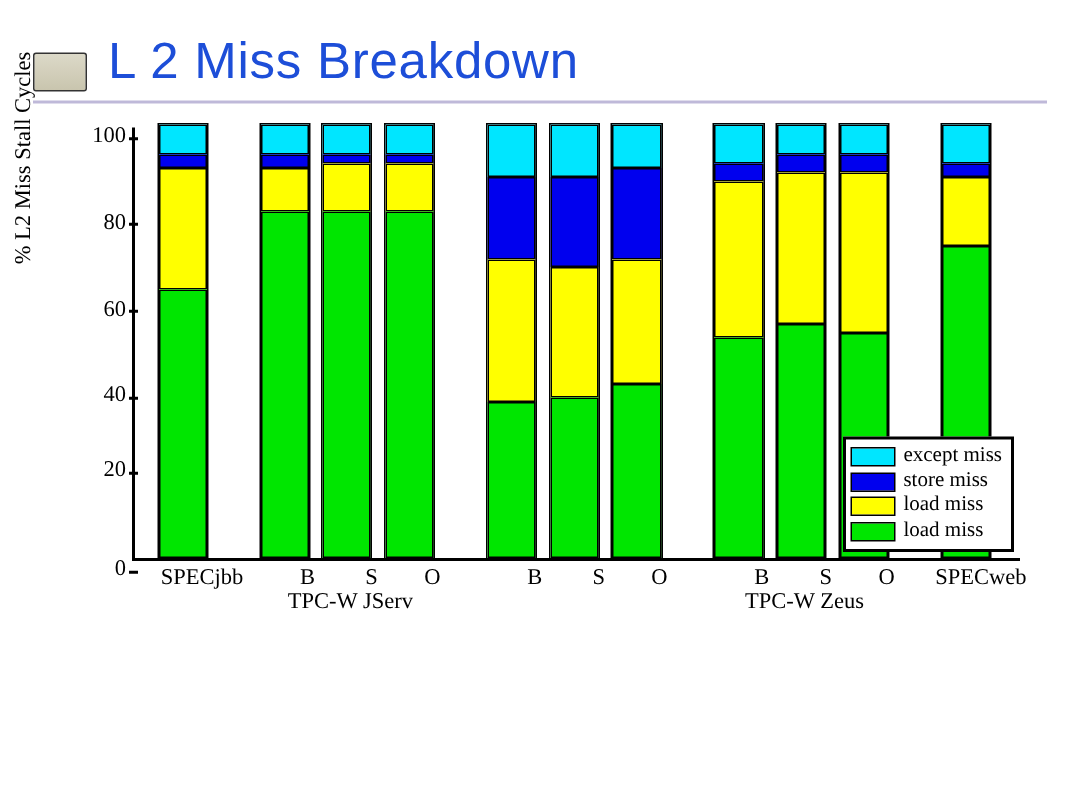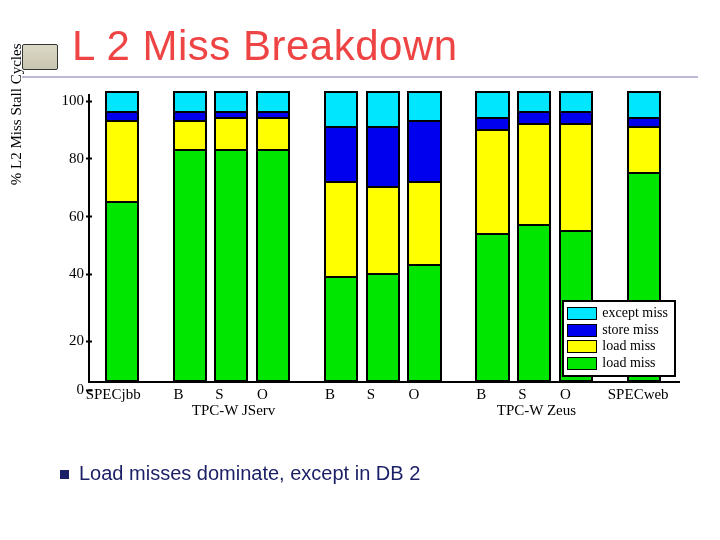--- a/index.html
+++ b/index.html
@@ -6,7 +6,7 @@
   .slide{position:relative;width:720px;height:540px}
   .title-row{display:flex;align-items:flex-end;padding:22px 0 2px 22px;gap:14px}
   .logo{width:34px;height:24px;border:1px solid #333;background:linear-gradient(#dcd9c8,#c9c5ae);border-radius:2px;flex:0 0 auto}
-  .title{font-size:42px;font-family:Verdana,Arial,sans-serif;color:#ef4444;letter-spacing:0.5px}
+  .title{font-size:34px;font-family:Verdana,Arial,sans-serif;color:#1d4ed8;letter-spacing:0.5px}
   .rule{height:2px;background:#bfb9d9;margin:4px 22px 0 22px}
   .chart-wrap{position:relative;margin:10px 34px 0 34px;height:335px}
   .ylabel{position:absolute;left:-26px;top:50%;transform:rotate(-90deg) translate(50%,0);transform-origin:left top;font-size:15px;white-space:nowrap;font-family:Georgia,'Times New Roman',serif}

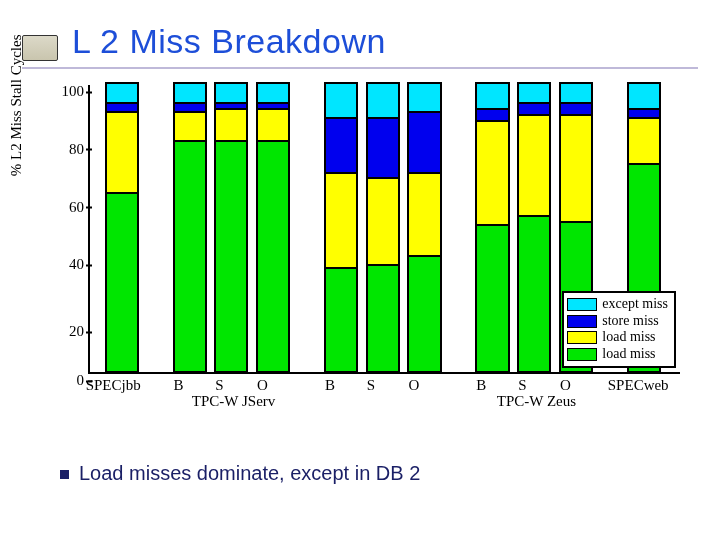--- a/index.html
+++ b/index.html
@@ -125,7 +125,7 @@
           </div>
         </div>
     <div class="ytick" style="bottom: -8px;">0<span class="t"></span></div>
-        <div class="ytick" style="bottom: 41px;">20<span class="t"></span></div>
+        <div class="ytick" style="bottom: 58px;">20<span class="t"></span></div>
         <div class="ytick" style="bottom: 107.6px;">40<span class="t"></span></div>
         <div class="ytick" style="bottom: 165.4px;">60<span class="t"></span></div>
         <div class="ytick" style="bottom: 223.2px;">80<span class="t"></span></div>

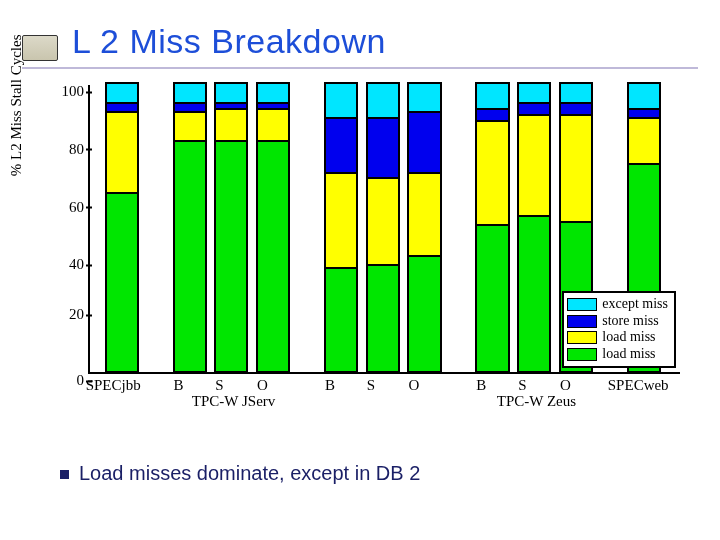--- a/index.html
+++ b/index.html
@@ -16,7 +16,7 @@
   .bars{position:absolute;left:0;right:0;bottom:0;top:0}
   .bar{position:absolute;bottom:0;width:28px;outline:1px solid #000}
   .seg{width:100%}
-  .grouplabel{position:absolute;bottom:-22px;font-size:15px;text-align:left;font-family:Georgia,'Times New Roman',serif}
+  .grouplabel{position:absolute;bottom:-22px;font-size:15px;text-align:right;font-family:Georgia,'Times New Roman',serif}
   .sublabel{position:absolute;bottom:-38px;font-size:15px;text-align:center;white-space:nowrap;font-family:Georgia,'Times New Roman',serif}
   .legend{position:absolute;right:4px;bottom:4px;border:2px solid #000;background:#fff;padding:3px 6px 3px 4px;font-size:14px;font-family:Georgia,'Times New Roman',serif}
   .legend-row{display:flex;align-items:center;gap:6px;line-height:1.2}

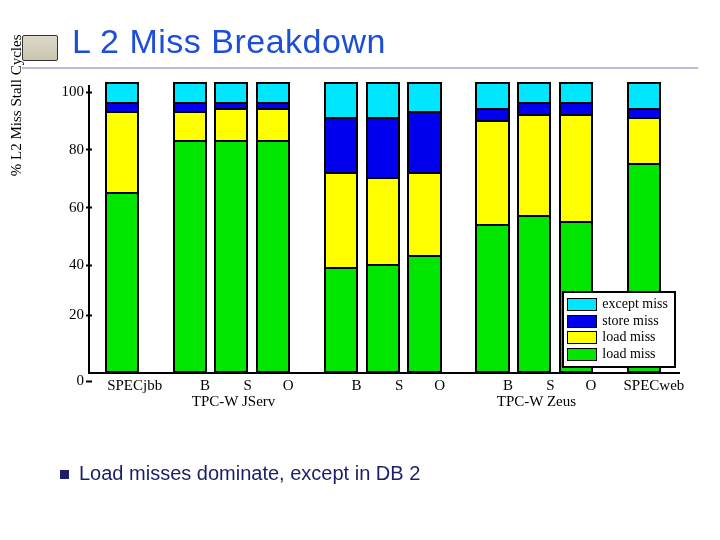--- a/index.html
+++ b/index.html
@@ -146,9 +146,6 @@
       </div>
   </div>
 
-  <div class="bullet" style="top:462px">
-    <span class="sq"></span><span>Load misses dominate, except in DB 2</span>
-  </div>
 
 </div>
 

